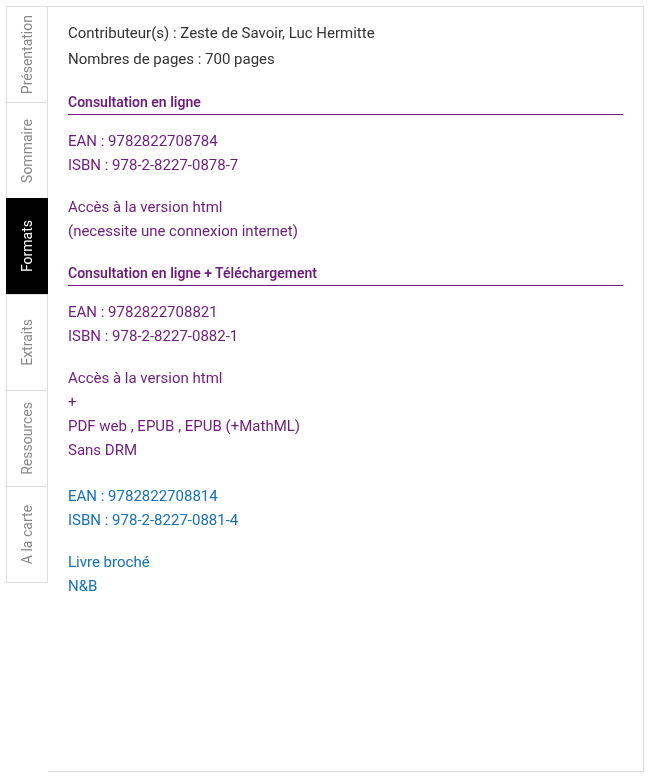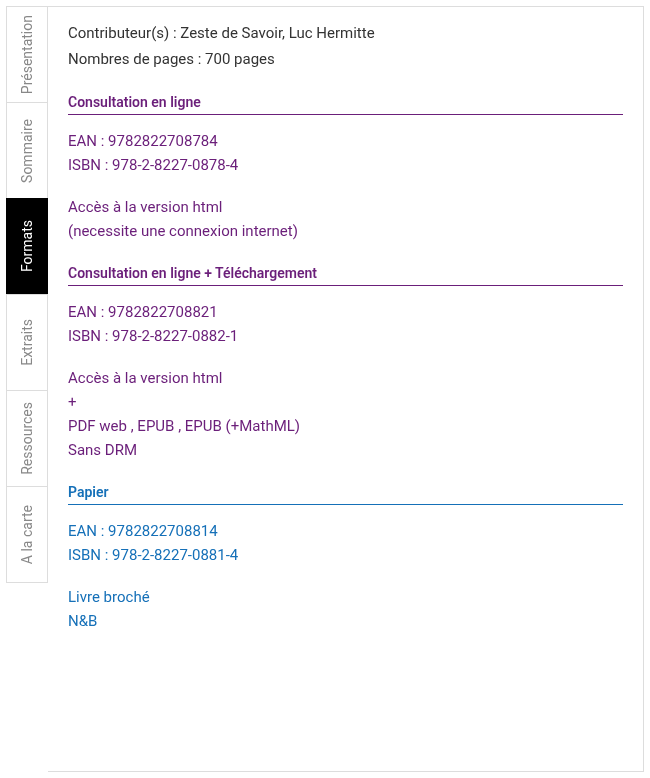--- a/index.html
+++ b/index.html
@@ -115,7 +115,7 @@
         <div class="section-title">Consultation en ligne</div>
         <div class="block">
           <div class="bline">EAN : 9782822708784</div>
-          <div class="bline">ISBN : 978-2-8227-0878-4</div>
+          <div class="bline">ISBN : 978-2-8227-0878-7</div>
         </div>
         <div class="block">
           <div class="bline">Accès à la version html</div>

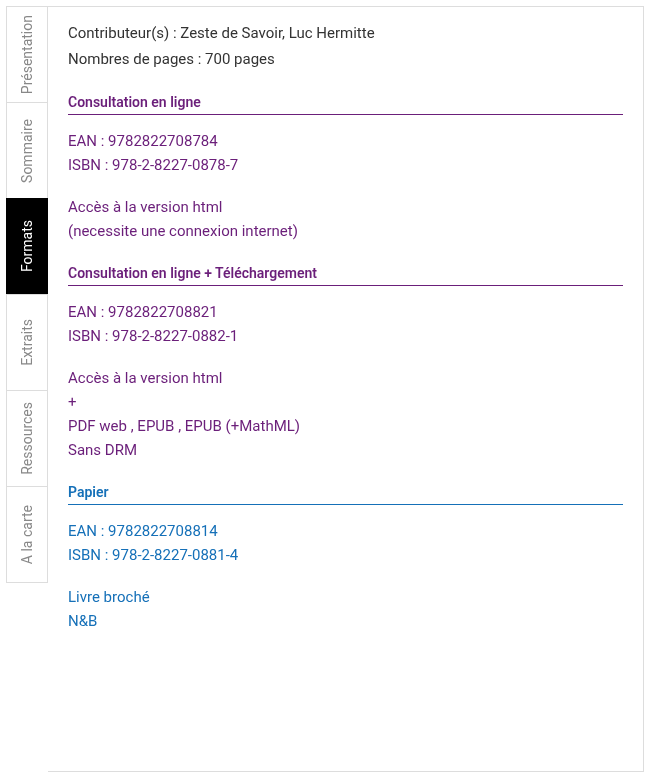--- a/index.html
+++ b/index.html
@@ -138,7 +138,6 @@
       </div>
 
       <div class="section sec-papier">
-        <div class="section-title">Papier</div>
         <div class="block">
           <div class="bline">EAN : 9782822708814</div>
           <div class="bline">ISBN : 978-2-8227-0881-4</div>

